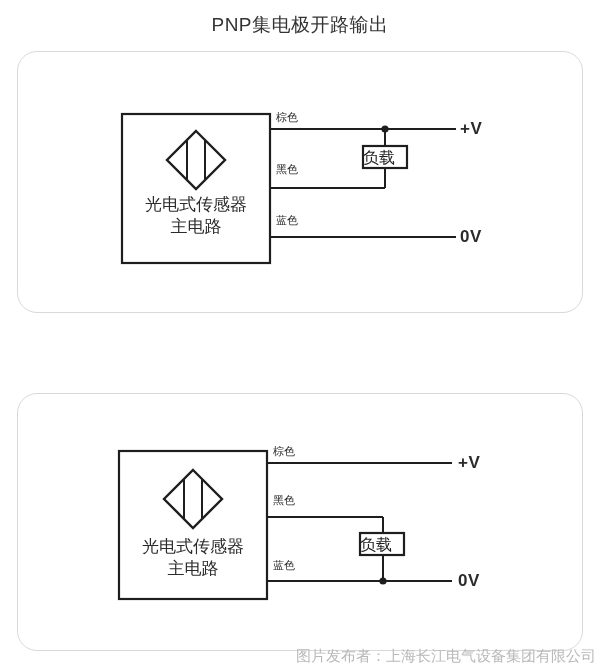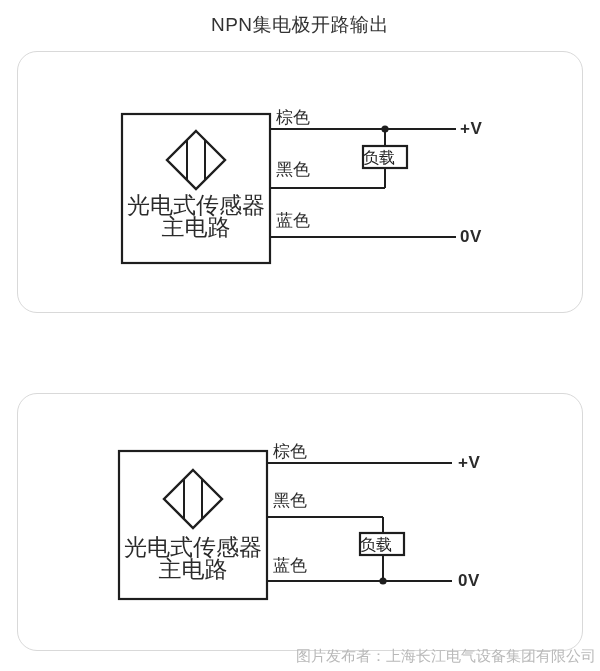--- a/index.html
+++ b/index.html
@@ -75,7 +75,7 @@
 
 <div class="page">
 
-  <h2 class="title" style="top:14px">NPN集电极开路输出</h2>
+  <h2 class="title" style="top:14px">PNP集电极开路输出</h2>
 
   <div class="panel" style="top:51px;height:262px"></div>
   <div class="panel" style="top:393px;height:258px"></div>

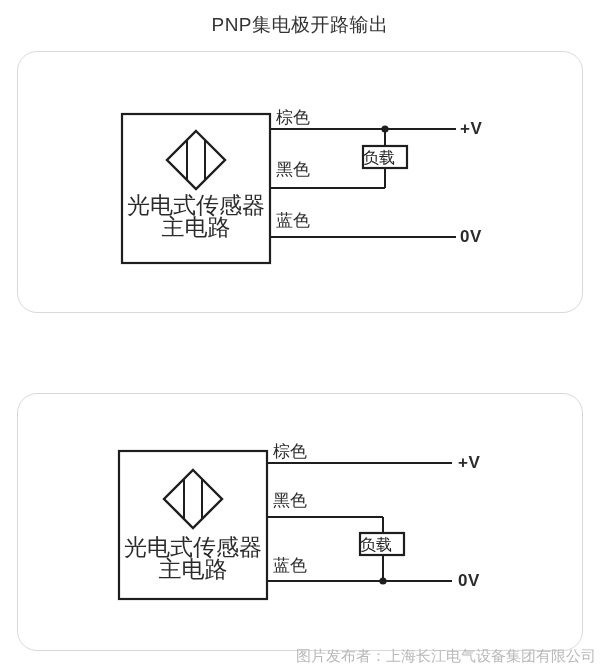--- a/index.html
+++ b/index.html
@@ -41,7 +41,7 @@
   .dot{fill:var(--line);stroke:none;}
   .lbl{
     position:absolute;
-    font-size:17px;line-height:19px;
+    font-size:11px;line-height:19px;
     color:#2b2b2b;
     white-space:nowrap;
     z-index:2;

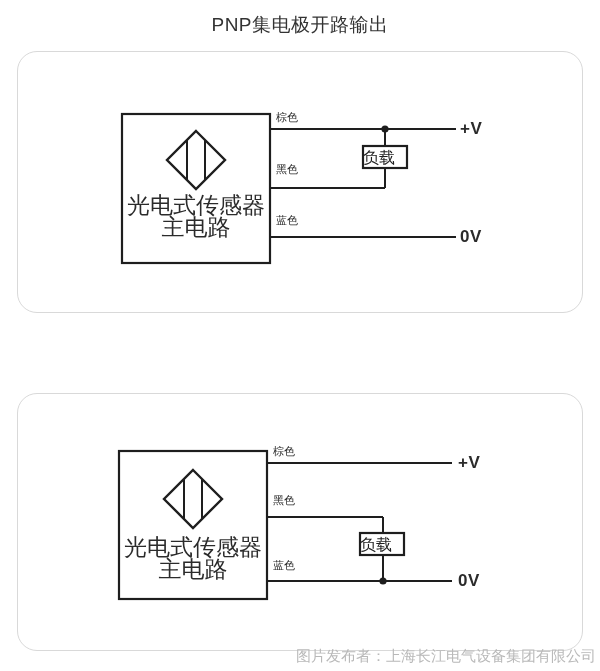--- a/index.html
+++ b/index.html
@@ -57,7 +57,7 @@
   .sensorlbl{
     position:absolute;width:148px;
     text-align:center;
-    font-size:23px;line-height:22px;
+    font-size:17px;line-height:22px;
     color:#2b2b2b;
     z-index:2;
   }

